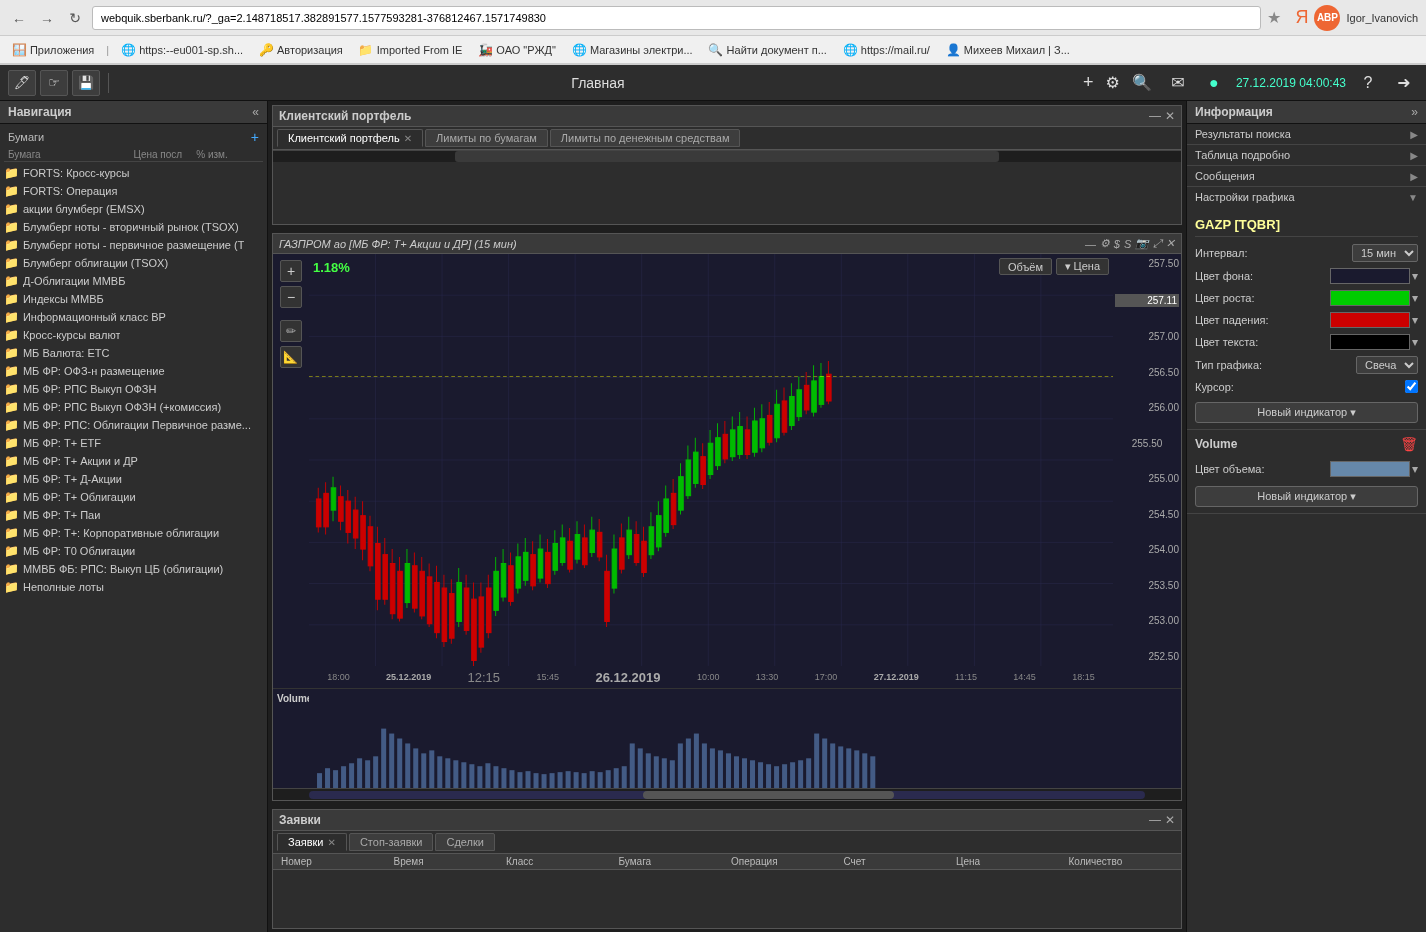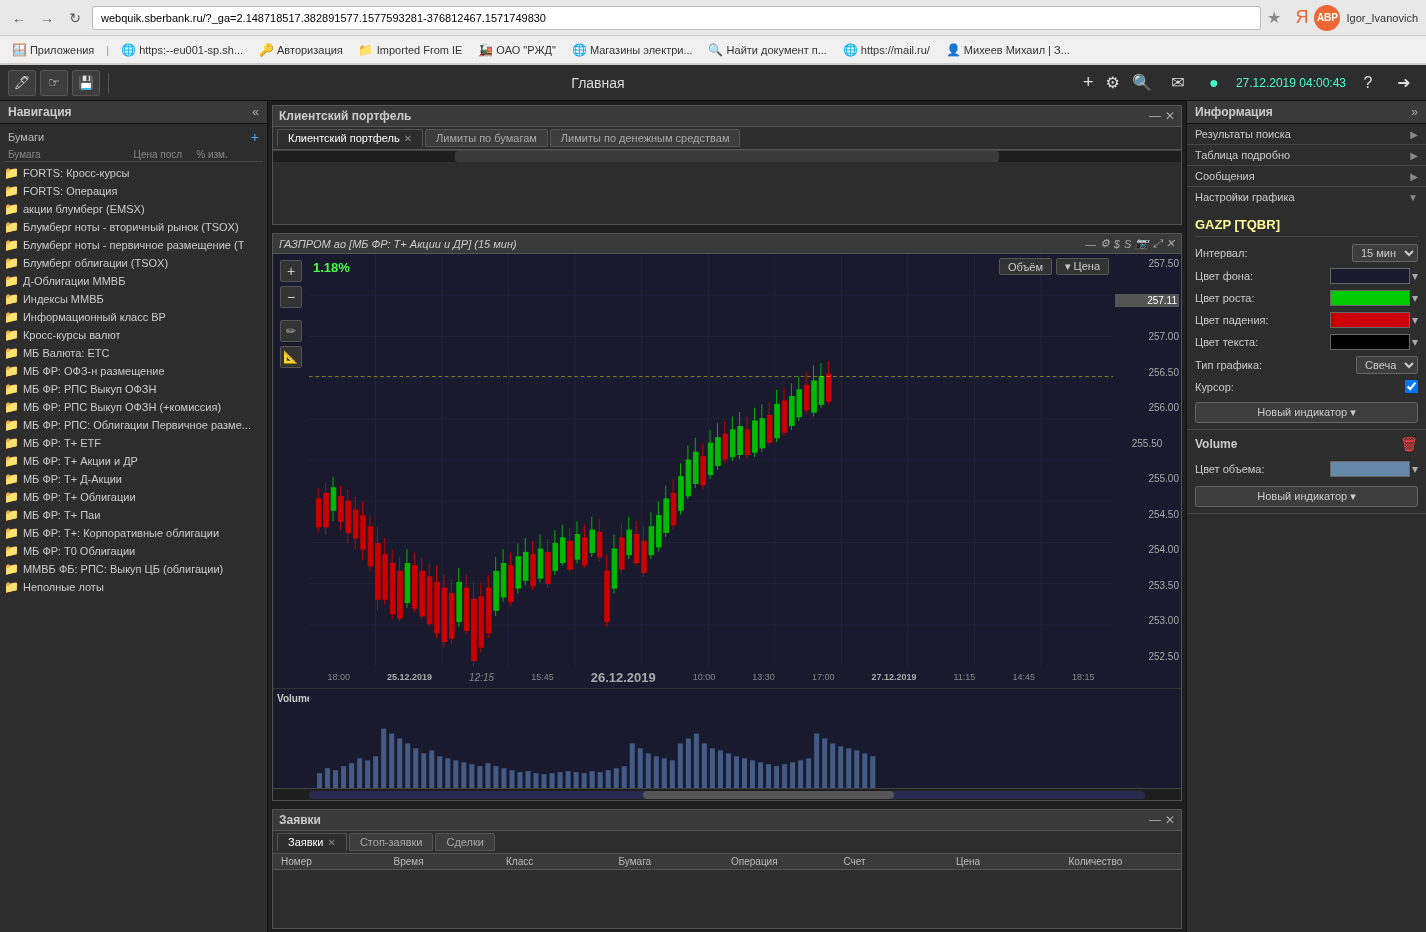--- a/index.html
+++ b/index.html
@@ -628,7 +628,7 @@
             <div style="flex:1;display:flex;justify-content:space-around;align-items:center;">
               <span style="font-size:9px;color:#888;">18:00</span>
               <span style="font-size:9px;color:#aaa;font-weight:bold;">25.12.2019</span>
-              <span style="font-size:10px;color:#888;font-style:italic;">12:15</span>
+              <span style="font-size:13px;color:#888;">12:15</span>
               <span style="font-size:9px;color:#888;">15:45</span>
               <span style="font-size:13px;color:#aaa;font-weight:bold;">26.12.2019</span>
               <span style="font-size:9px;color:#888;">10:00</span>

